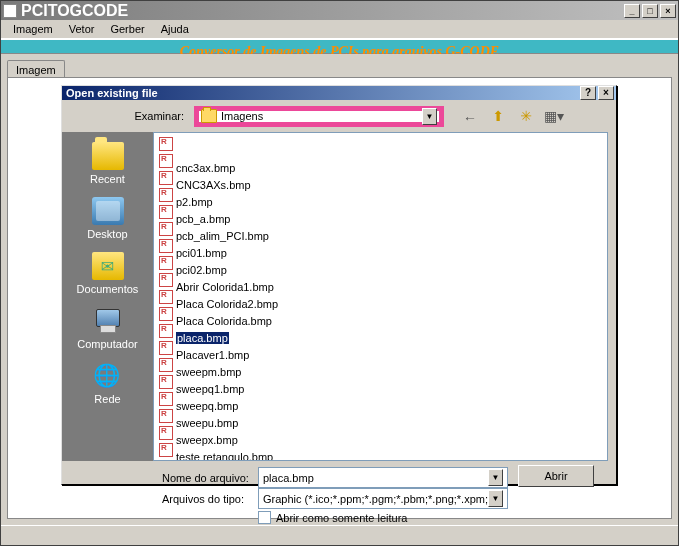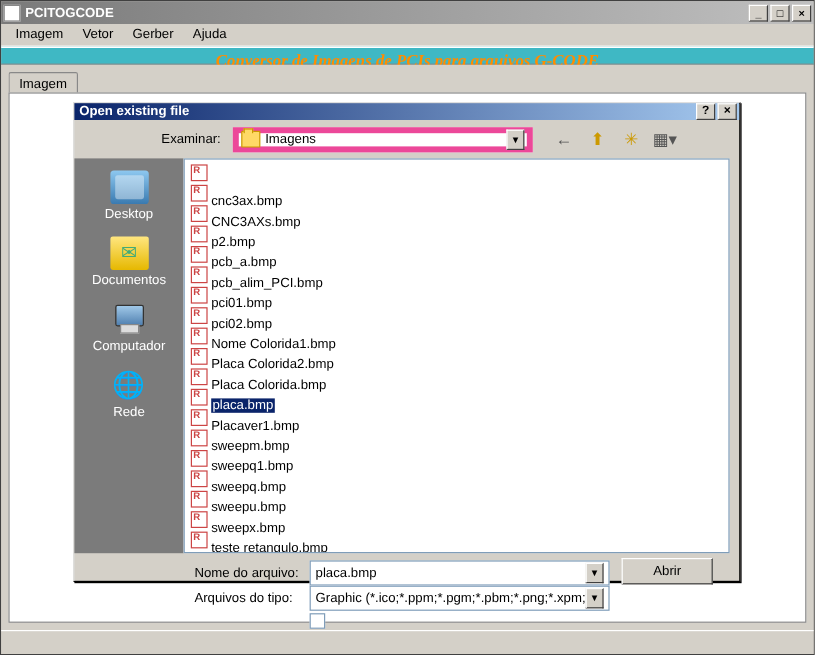--- a/index.html
+++ b/index.html
@@ -9,7 +9,7 @@
   .main-window { width: 679px; height: 546px; background: #d4d0c8; border: 1px solid #404040; display: flex; flex-direction: column; }
   .titlebar { height: 19px; background: linear-gradient(to right, #7a7a7a, #c0c0c0); color: #fff; display: flex; align-items: center; padding: 0 2px; }
   .titlebar .app-icon { width: 14px; height: 14px; background: #fff; border: 1px solid #888; margin-right: 4px; }
-  .titlebar .title { flex: 1; font-weight: bold; font-size: 11px; }
+  .titlebar .title { flex: 1; font-weight: bold; font-size: 16px; }
   .titlebar .winbtns { display: flex; gap: 2px; }
   .titlebar .winbtn { width: 16px; height: 14px; background: #d4d0c8; border: 1px solid #fff; border-right-color:#404040; border-bottom-color:#404040; font-size: 9px; font-family: Arial; text-align: center; line-height: 12px; color: #000; cursor: default; font-weight: bold;}
   

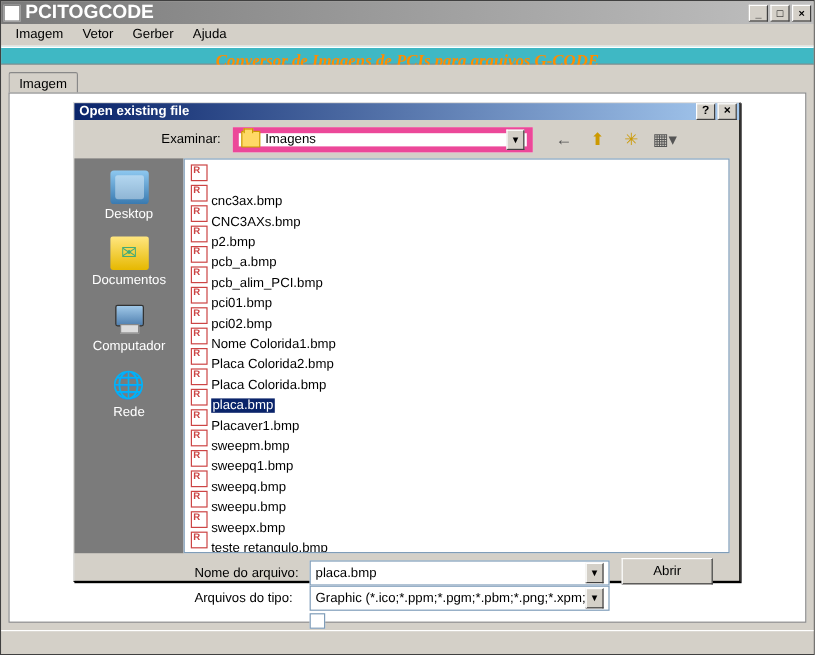--- a/index.html
+++ b/index.html
@@ -131,6 +131,7 @@
     </div>
     <div class="dialog-main">
       <div class="places-bar">
+        <div class="place"><div class="pico folder"></div><span>Recent</span></div>
         <div class="place"><div class="pico desktop"></div><span>Desktop</span></div>
         <div class="place"><div class="pico docs"></div><span>Documentos</span></div>
         <div class="place"><div class="pico computer"></div><span>Computador</span></div>

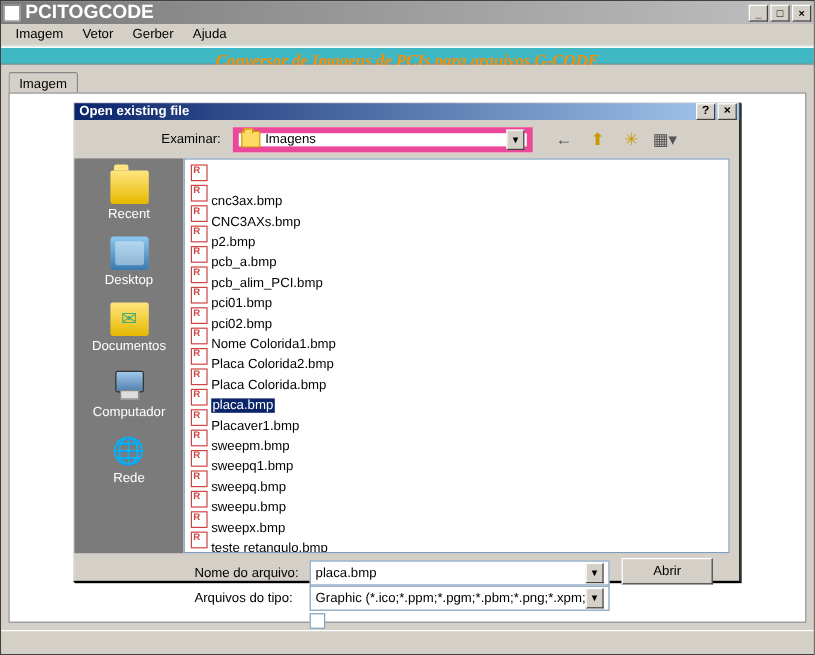--- a/index.html
+++ b/index.html
@@ -168,7 +168,7 @@
           </div>
           <div class="file-item">
             <div class="fico"></div>
-            <span class="fname">Nome Colorida1.bmp</span>
+            <span class="fname">Abrir Colorida1.bmp</span>
           </div>
           <div class="file-item">
             <div class="fico"></div>

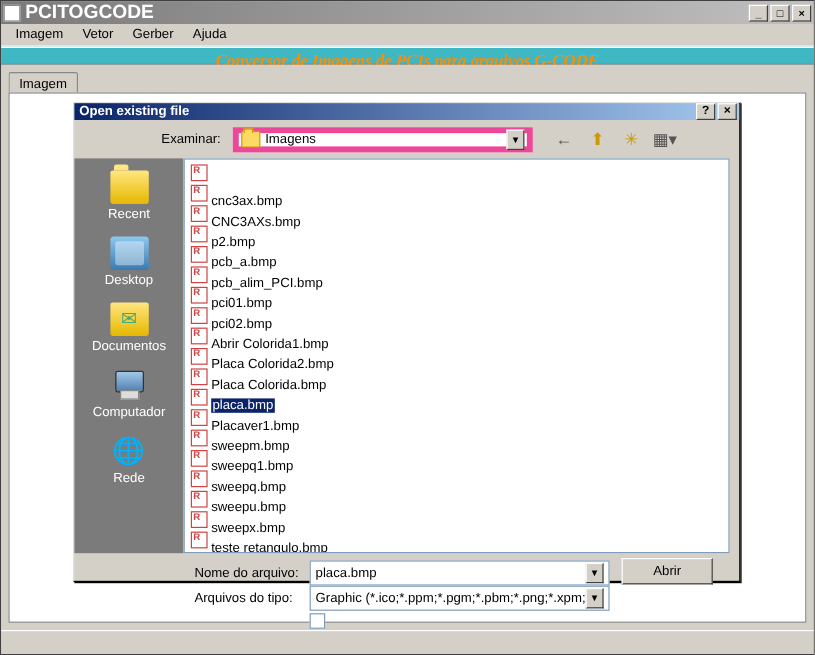--- a/index.html
+++ b/index.html
@@ -233,6 +233,7 @@
       </div>
       <div class="readonly-row">
         <div class="checkbox"></div>
+        <span>Abrir como somente leitura</span>
       </div>
       <div class="dlg-btn open">Abrir</div>
     </div>

